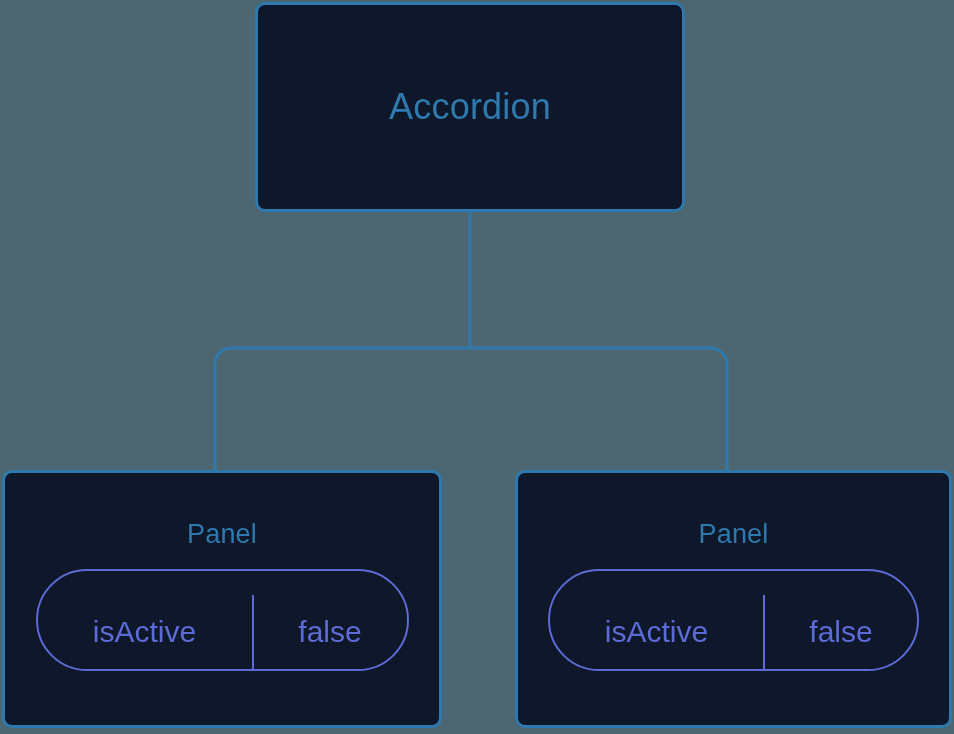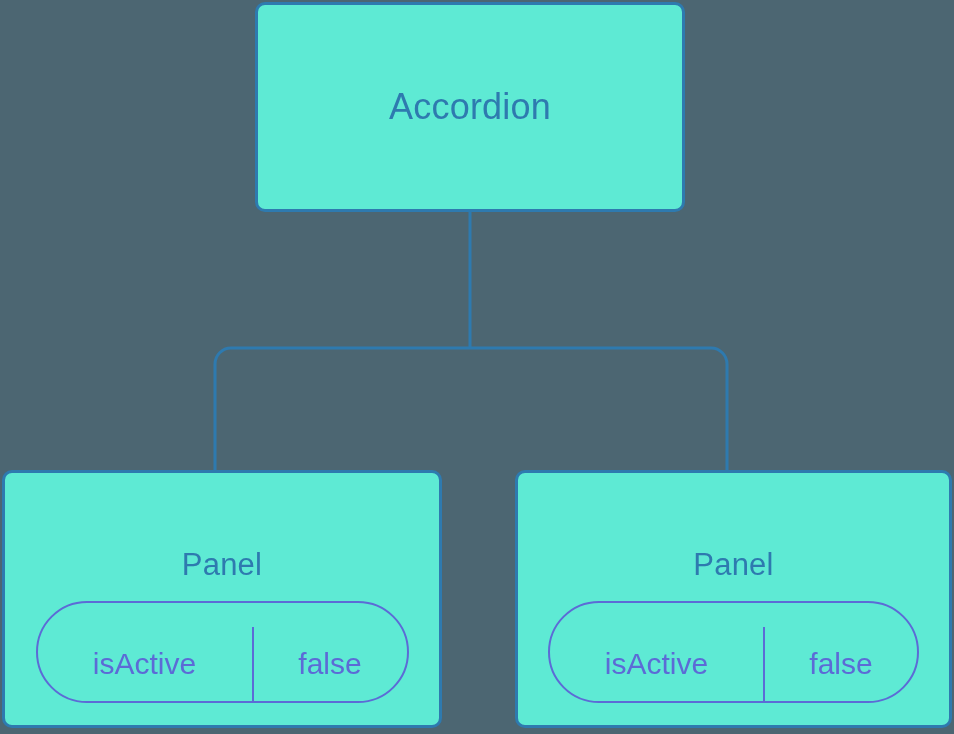--- a/index.html
+++ b/index.html
@@ -34,7 +34,7 @@
   .node {
     position: absolute;
     box-sizing: border-box;
-    background: #5eead4;
+    background: #0f172a;
     border: 3px solid #2e7aaf;
     border-radius: 10px;
     display: flex;

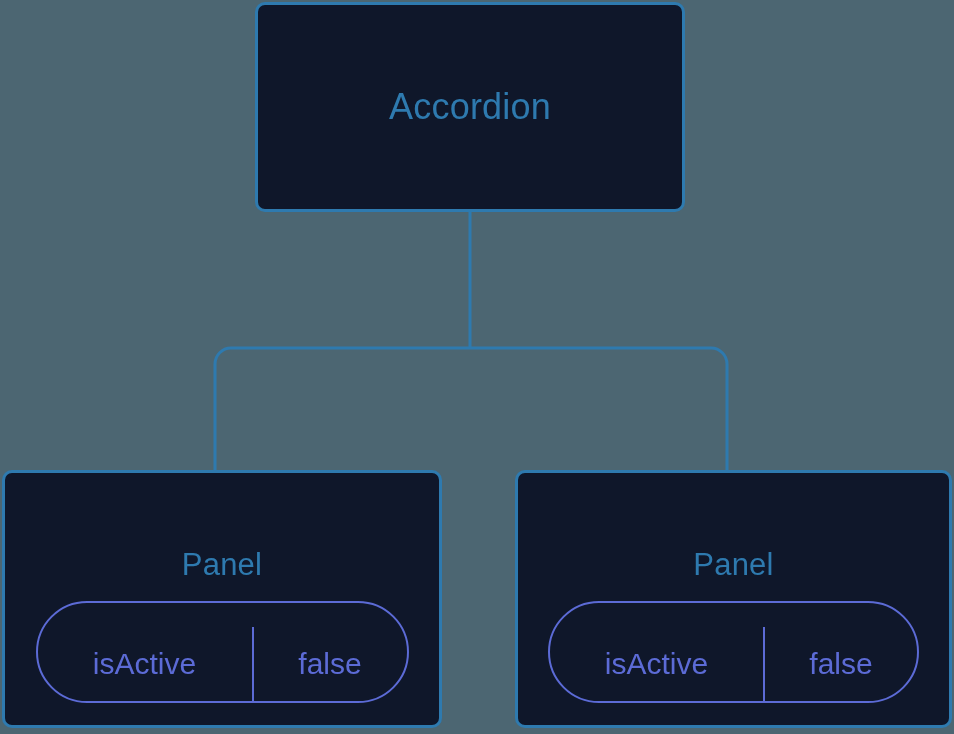--- a/index.html
+++ b/index.html
@@ -70,8 +70,8 @@
     white-space: nowrap;
   }
   .node-child .node-title {
-    font-size: 31px;
-    margin-top: 76px;
+    font-size: 27px;
+    margin-top: 48px;
   }
 
   

